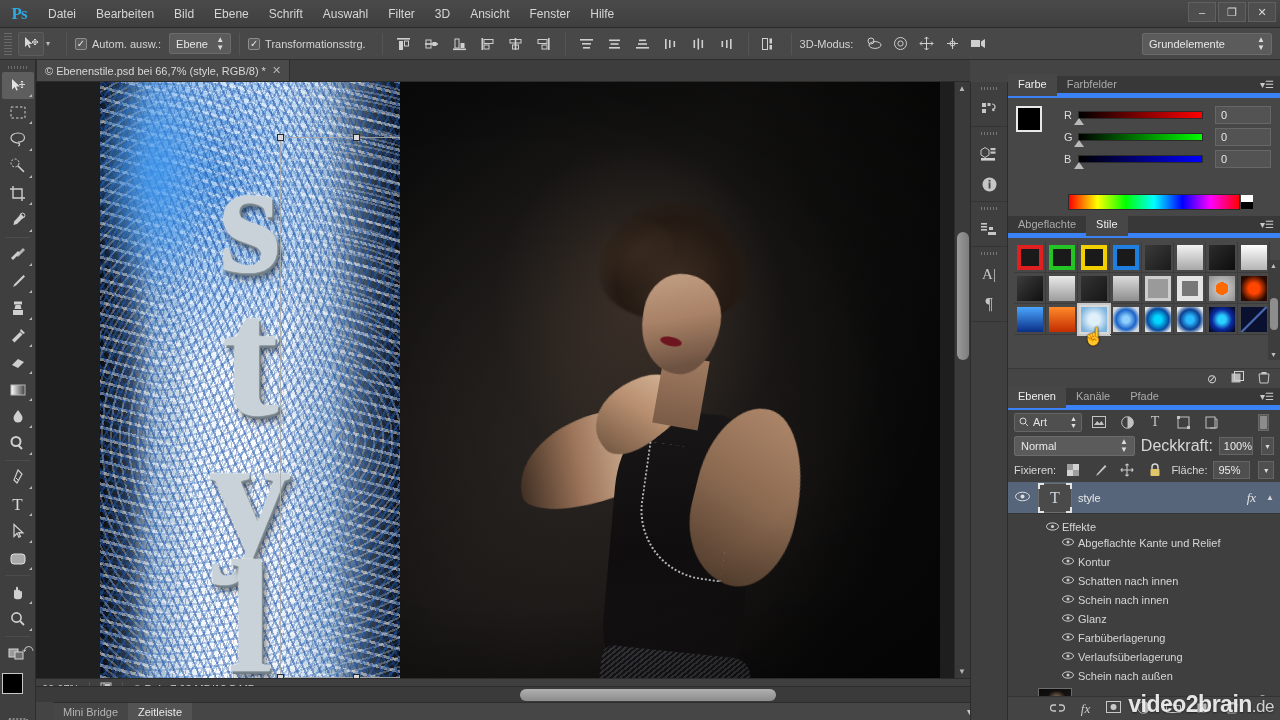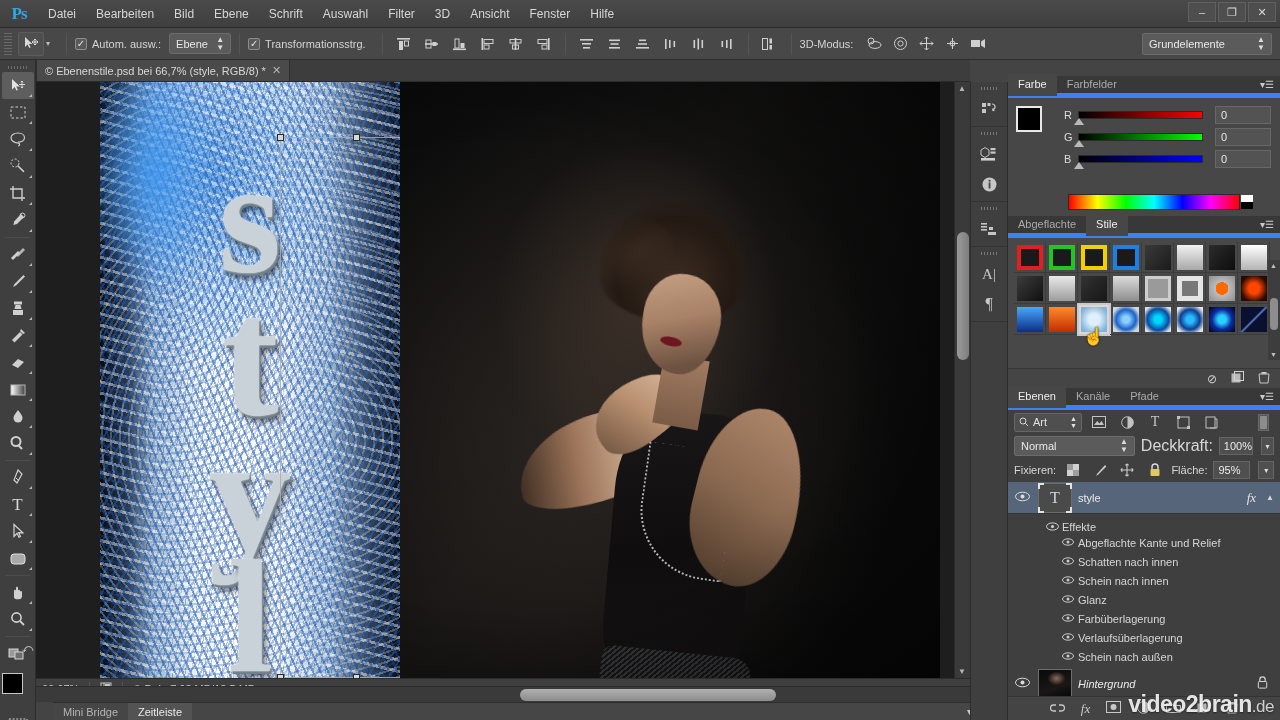--- a/index.html
+++ b/index.html
@@ -1088,6 +1088,13 @@
                   <circle cx="6" cy="4" r="1.5" fill="#cbcbcb"></circle>
                 </svg></span>
               <span>Abgeflachte Kante und Relief</span>
+            </div>
+            <div class="fx-row eff-item">
+              <span class="eye"><svg width="12" height="8">
+                  <ellipse cx="6" cy="4" rx="5.5" ry="3.2" fill="none" stroke="#cbcbcb"></ellipse>
+                  <circle cx="6" cy="4" r="1.5" fill="#cbcbcb"></circle>
+                </svg></span>
+              <span>Kontur</span>
             </div>
             <div class="fx-row eff-item">
               <span class="eye"><svg width="12" height="8">

